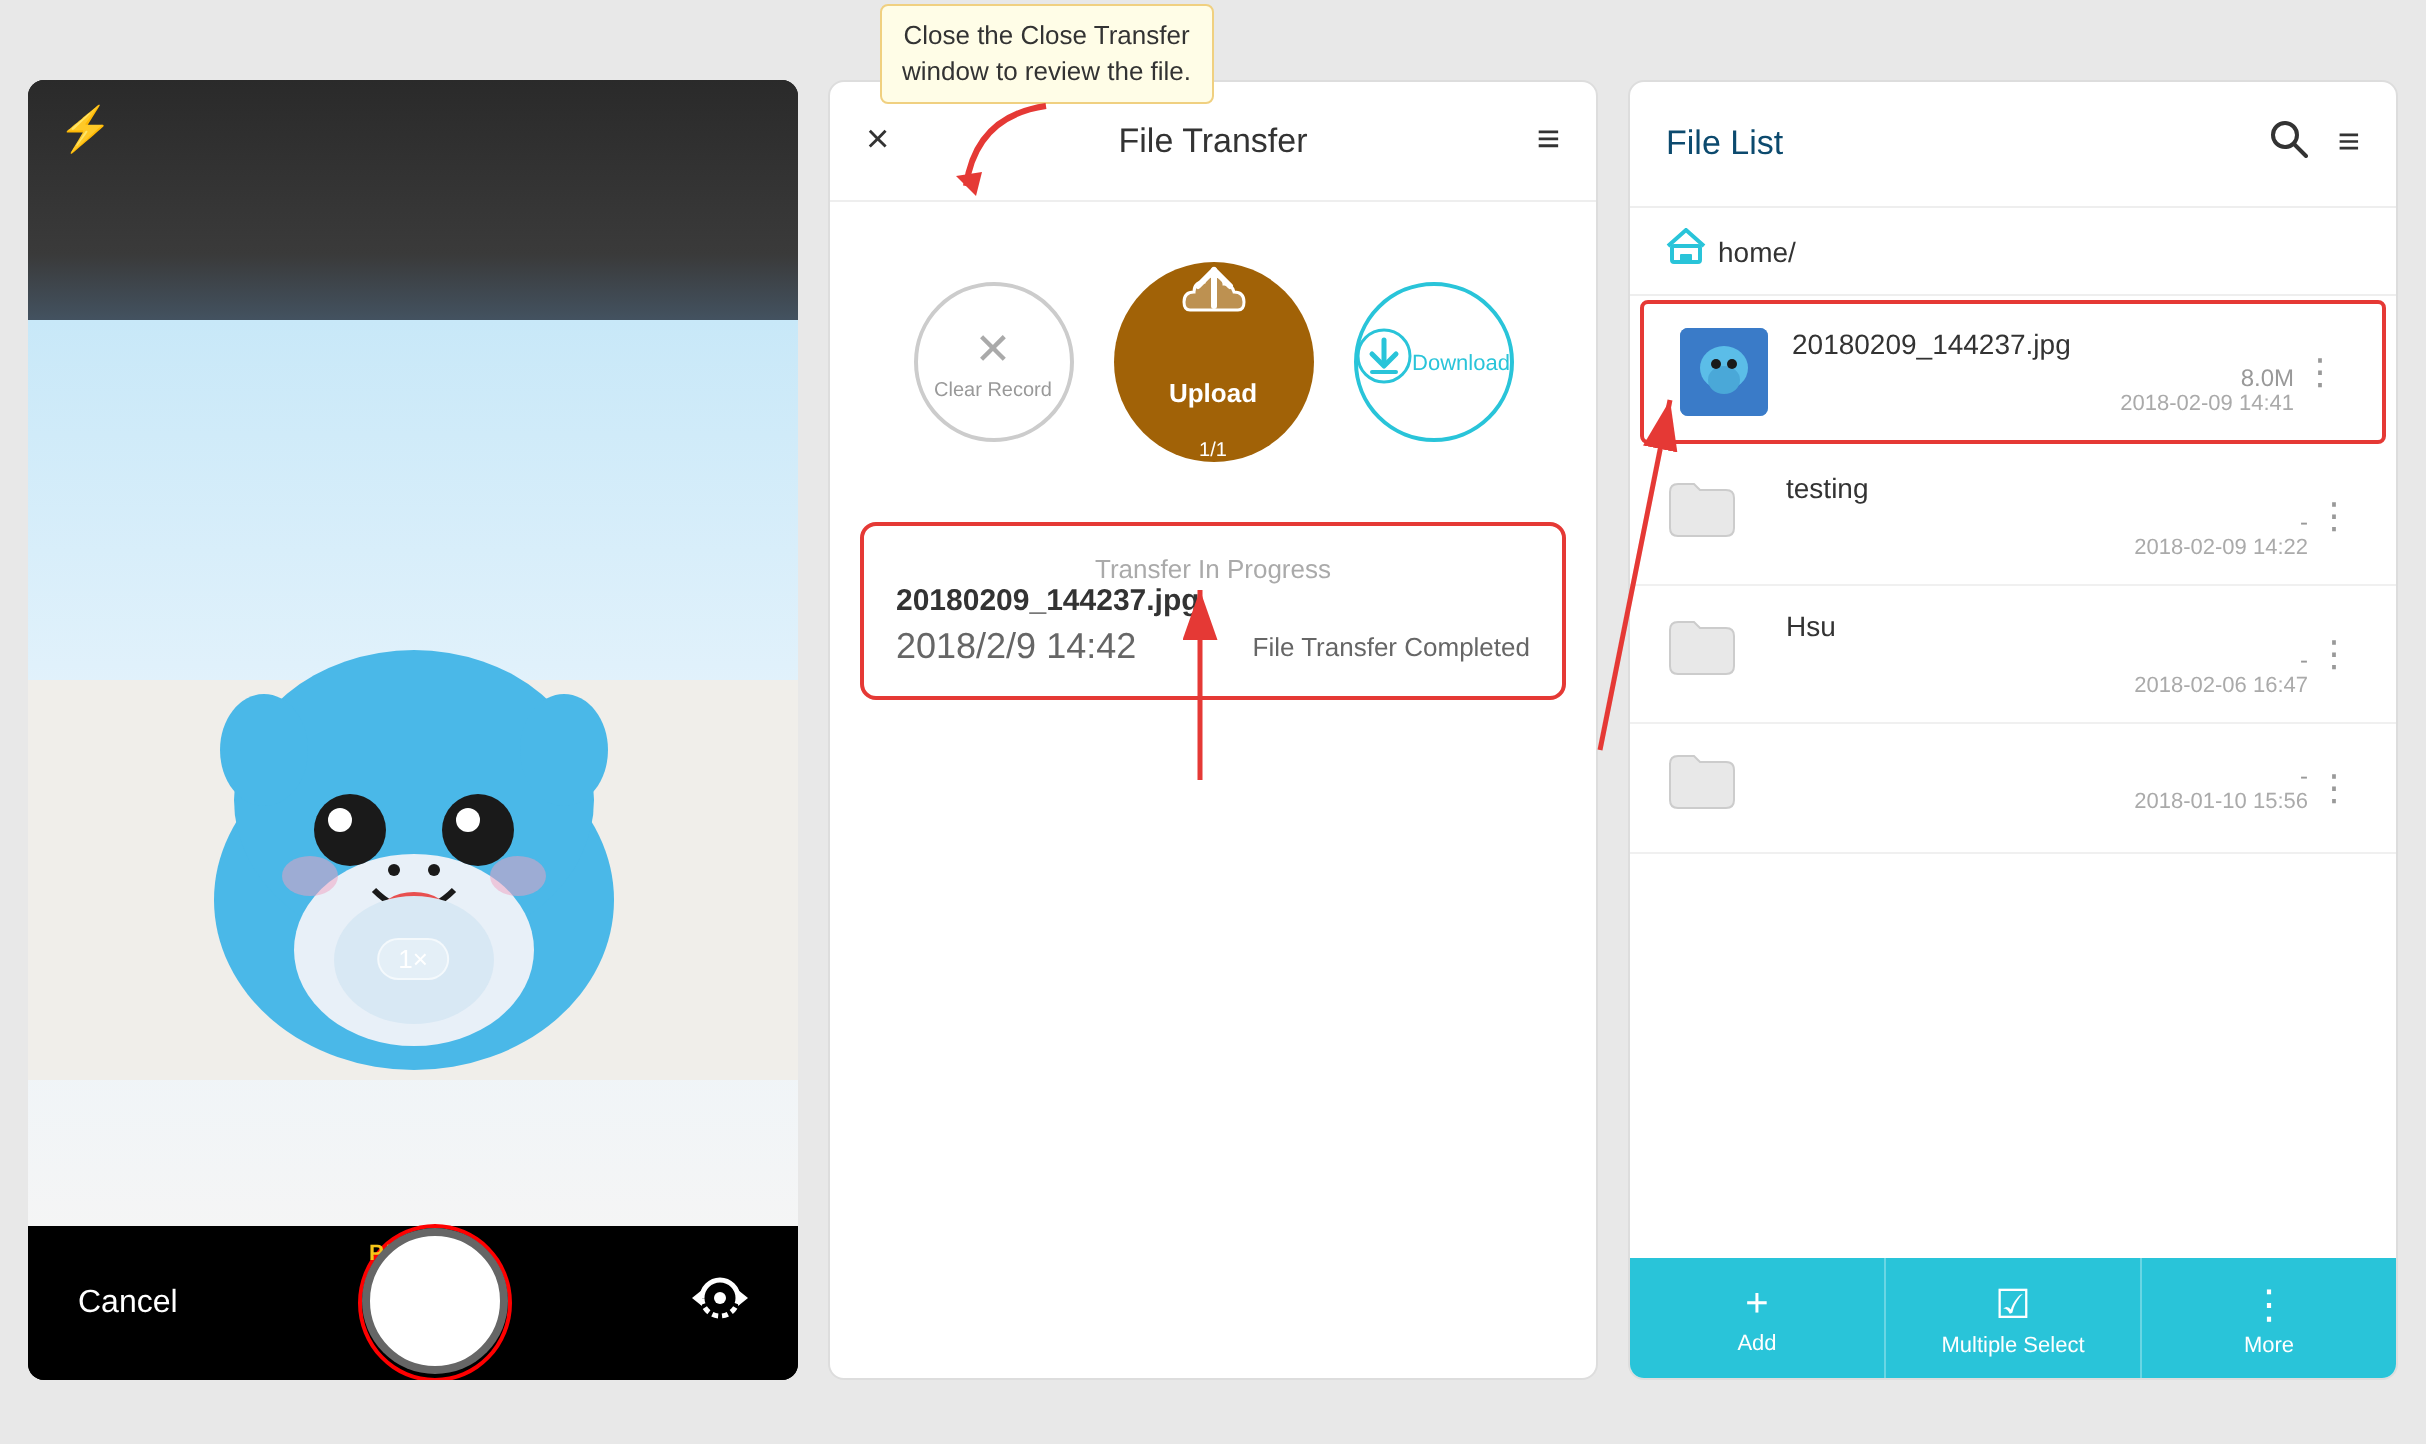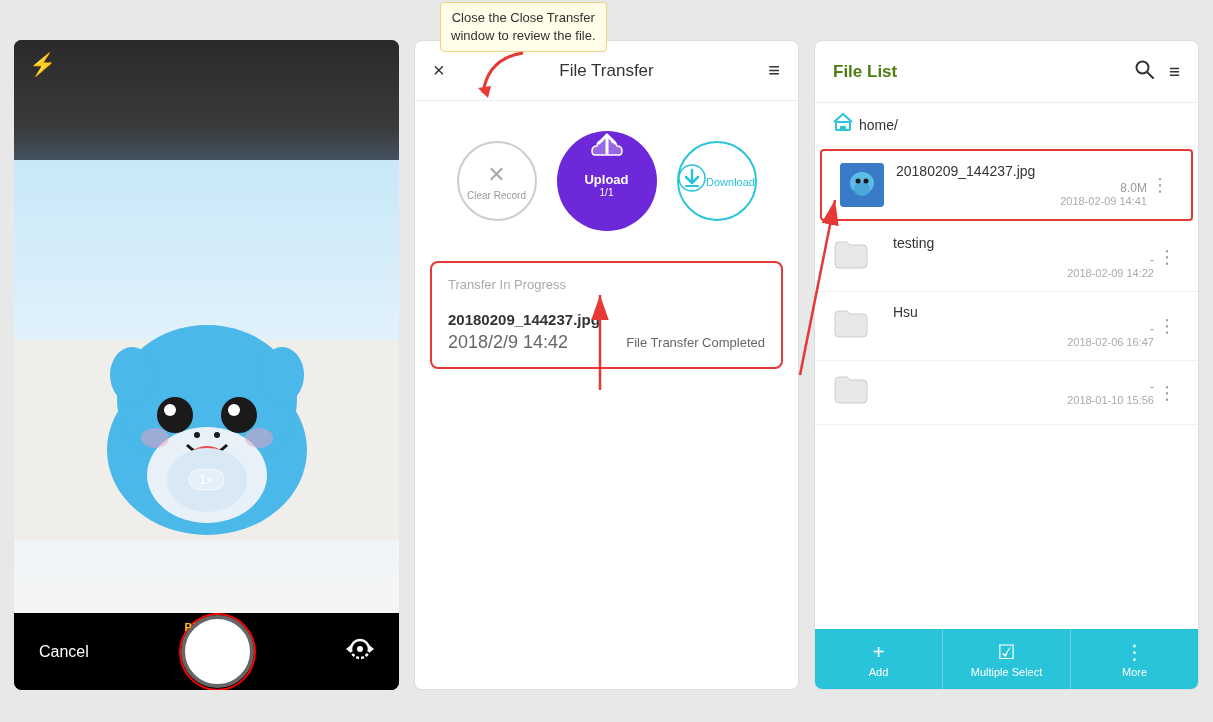--- a/index.html
+++ b/index.html
@@ -350,8 +350,8 @@
 
     .fl-title {
       font-size: 17px;
-      font-weight: 700;
-      color: #4d7c0f;
+      font-weight: 400;
+      color: #0c4a6e;
     }
 
     .fl-header-icons {

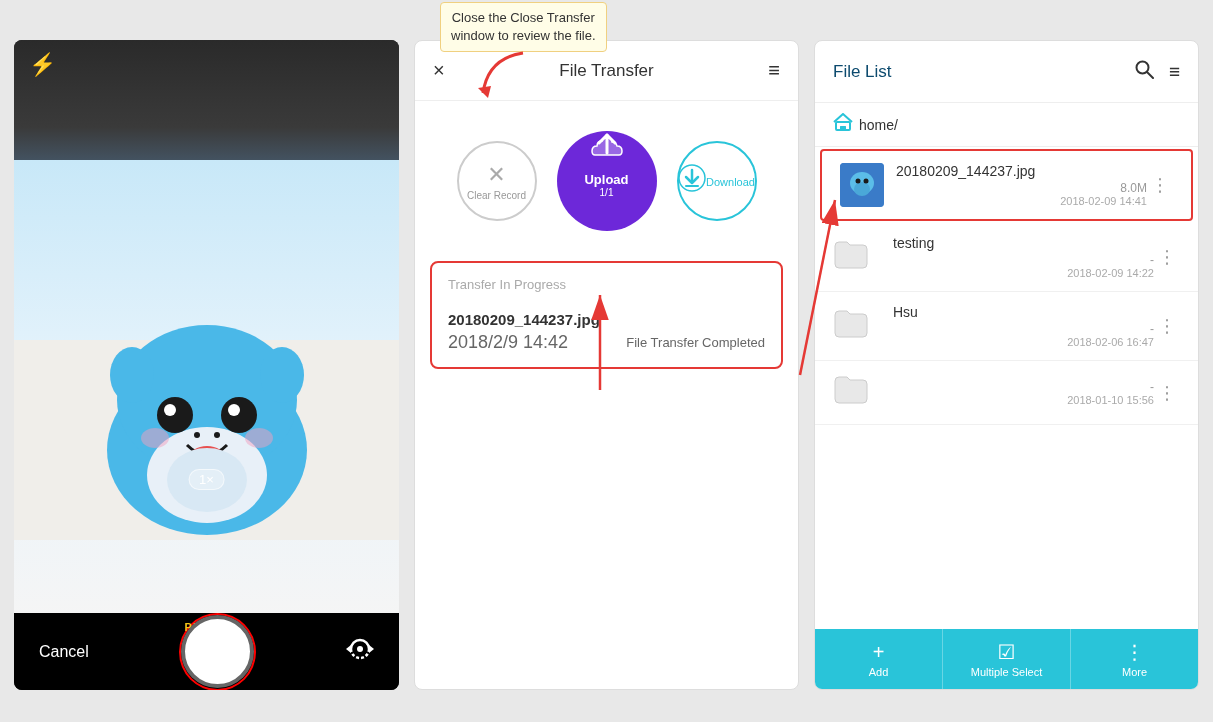--- a/index.html
+++ b/index.html
@@ -249,12 +249,12 @@
       width: 100px;
       height: 100px;
       border-radius: 50%;
-      background: #6d28d9;
+      background: #a16207;
       border: none;
       display: flex;
       flex-direction: column;
       align-items: center;
-      justify-content: flex-start;
+      justify-content: space-between;
       cursor: pointer;
       color: #fff;
     }

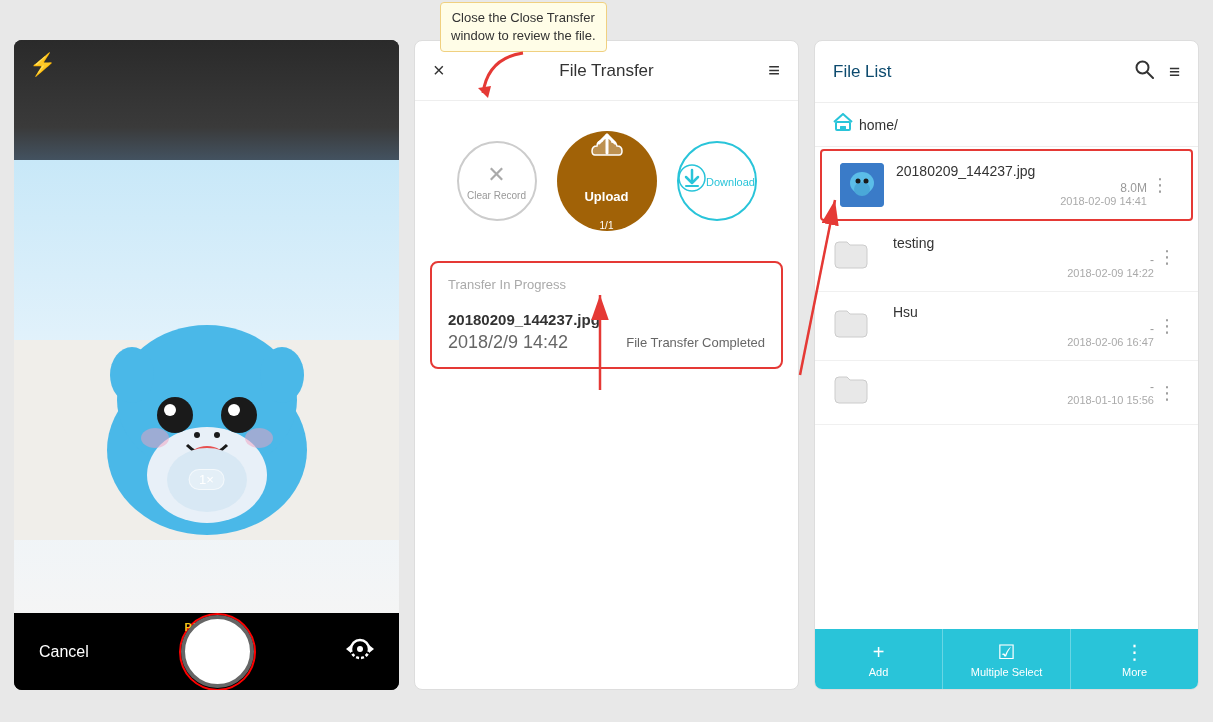--- a/index.html
+++ b/index.html
@@ -300,9 +300,10 @@
     }
 
     .transfer-status {
+      text-align: center;
       color: #aaa;
       font-size: 13px;
-      margin-bottom: 19px;
+      margin-bottom: 0;
     }
 
     .transfer-filename {

